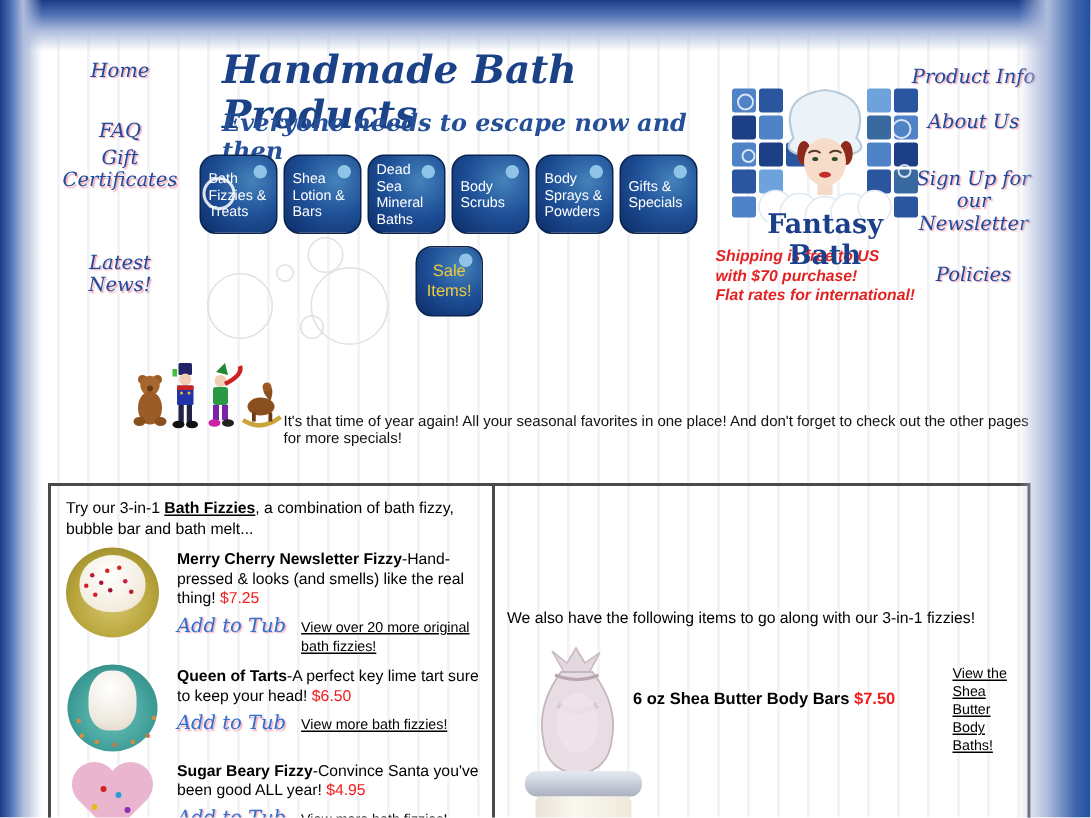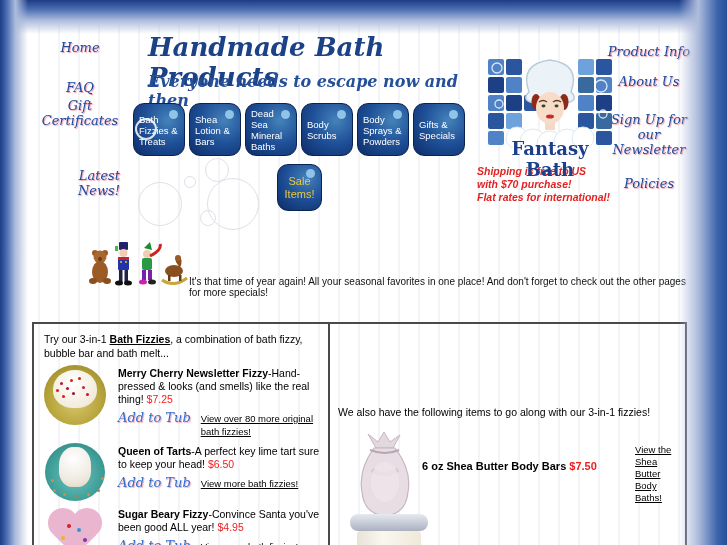--- a/index.html
+++ b/index.html
@@ -168,7 +168,7 @@
     <div class="navlink" style="top:40px;">Home</div>
     <div class="navlink" style="top:80px;">FAQ</div>
     <div class="navlink" style="top:98px;">Gift Certificates</div>
-    <div class="navlink" style="top:168px;text-align:right;">Latest News!</div>
+    <div class="navlink" style="top:168px;">Latest News!</div>
   </div>
 
   <div class="navcol" style="left:603px;top:0;width:92px;height:230px;">

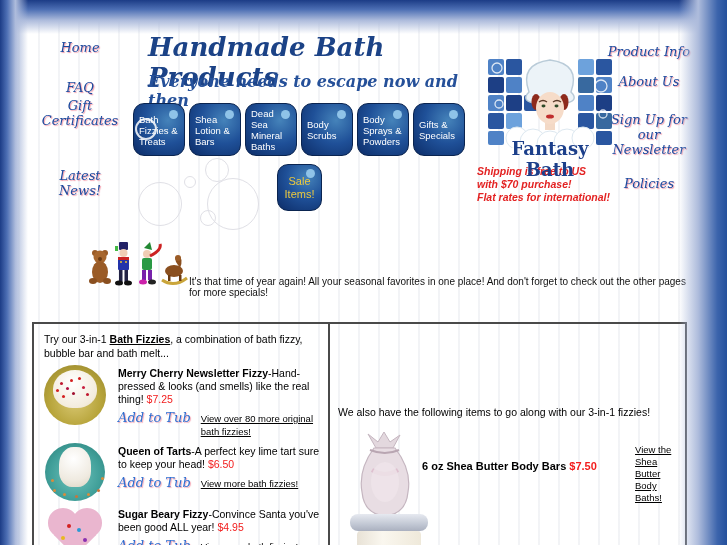--- a/index.html
+++ b/index.html
@@ -325,7 +325,7 @@
           <span class="pname">Merry Cherry Newsletter Fizzy</span><span>-Hand-pressed &amp; looks (and smells) like the real thing! </span><span class="price">$7.25</span>
           <div class="prod-links">
             <span class="addtotub">Add to Tub</span>
-            <span class="smalllink">View over 80 more original bath fizzies!</span>
+            <span class="smalllink">View over 20 more original bath fizzies!</span>
           </div>
         </div>
       </div>

